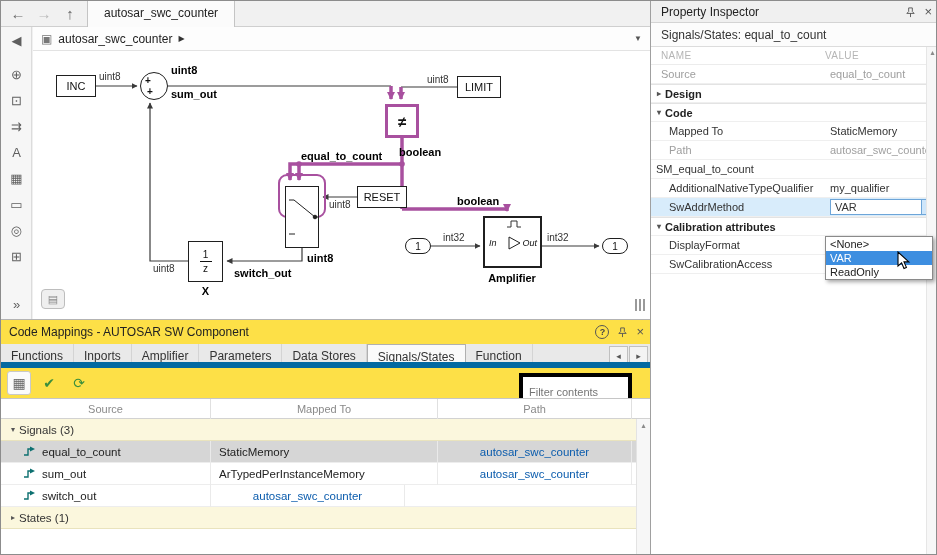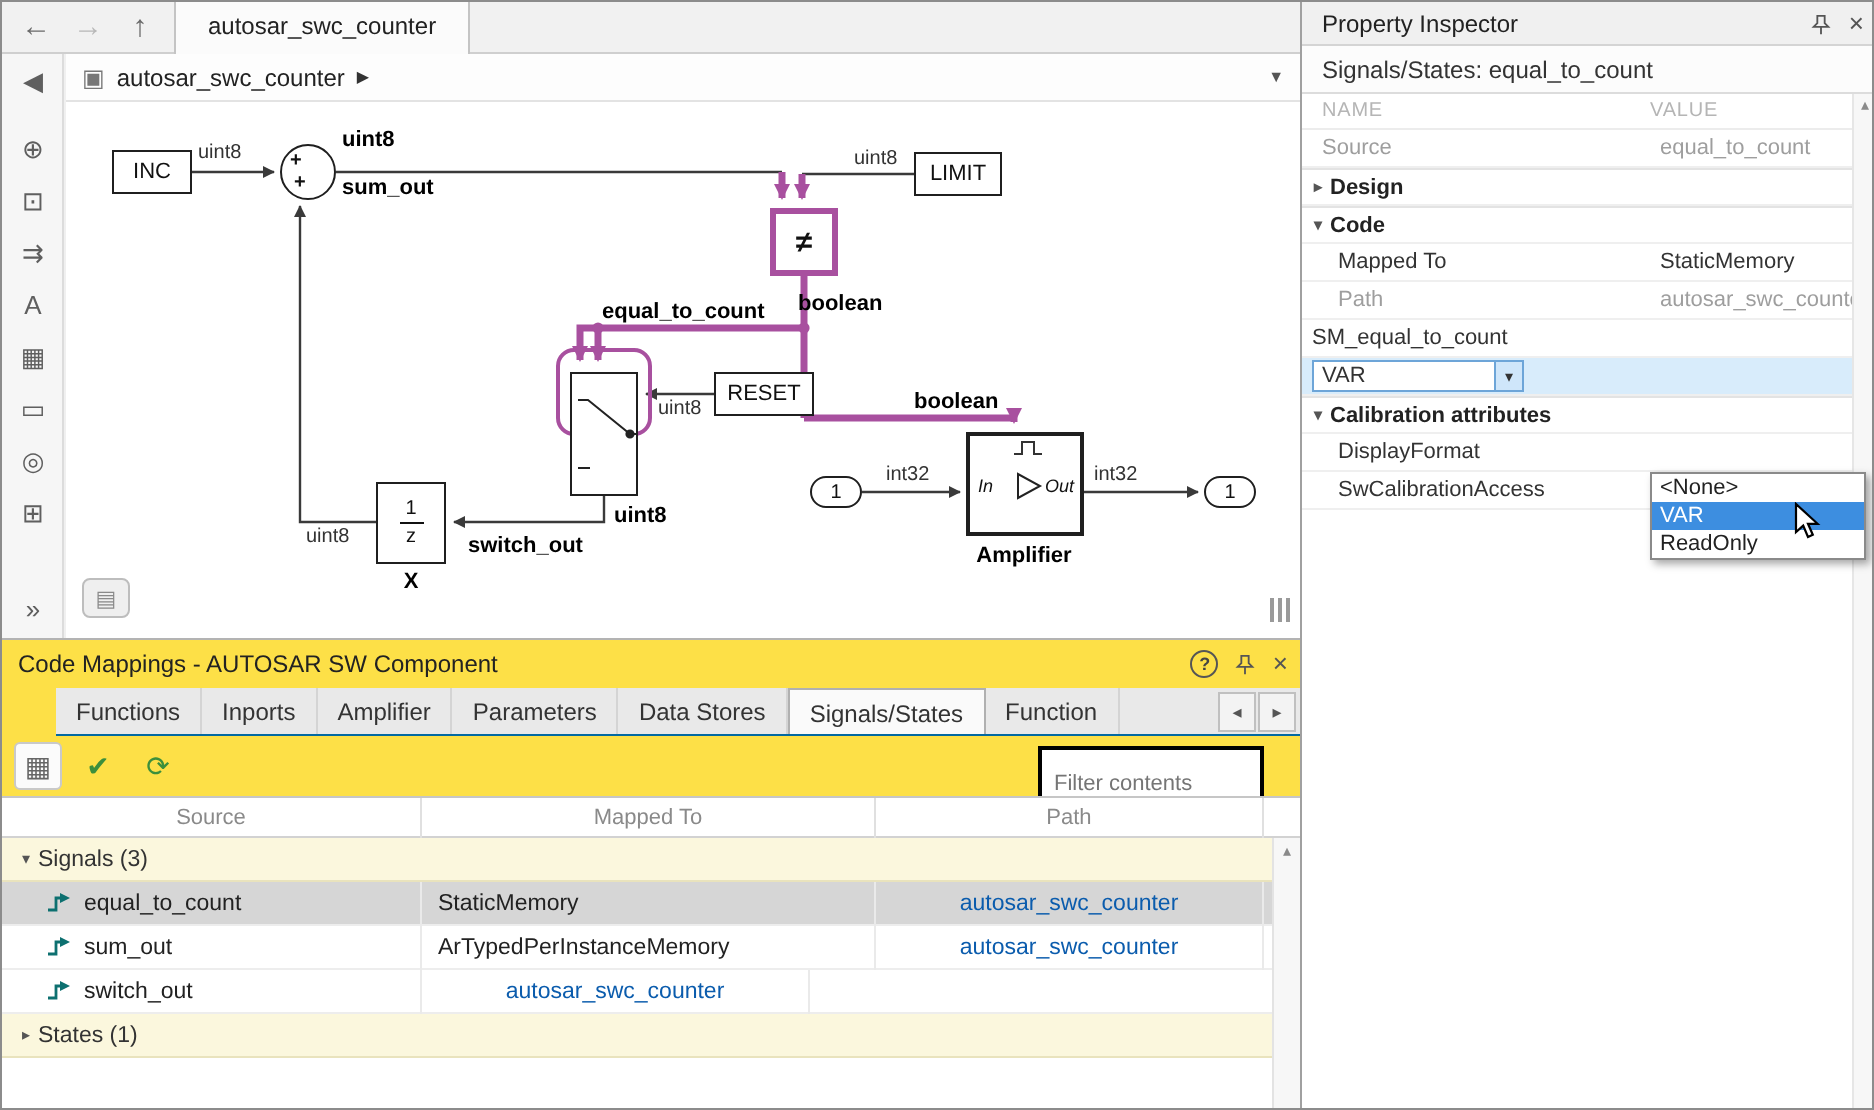--- a/index.html
+++ b/index.html
@@ -394,6 +394,10 @@
     </div>
 
 
+    <div class="pi-row">
+      <div class="pi-name child">AdditionalNativeTypeQualifier</div>
+      <div class="pi-val">my_qualifier</div>
+    </div>
 
     <div class="pi-row hl">
       <div class="pi-val">

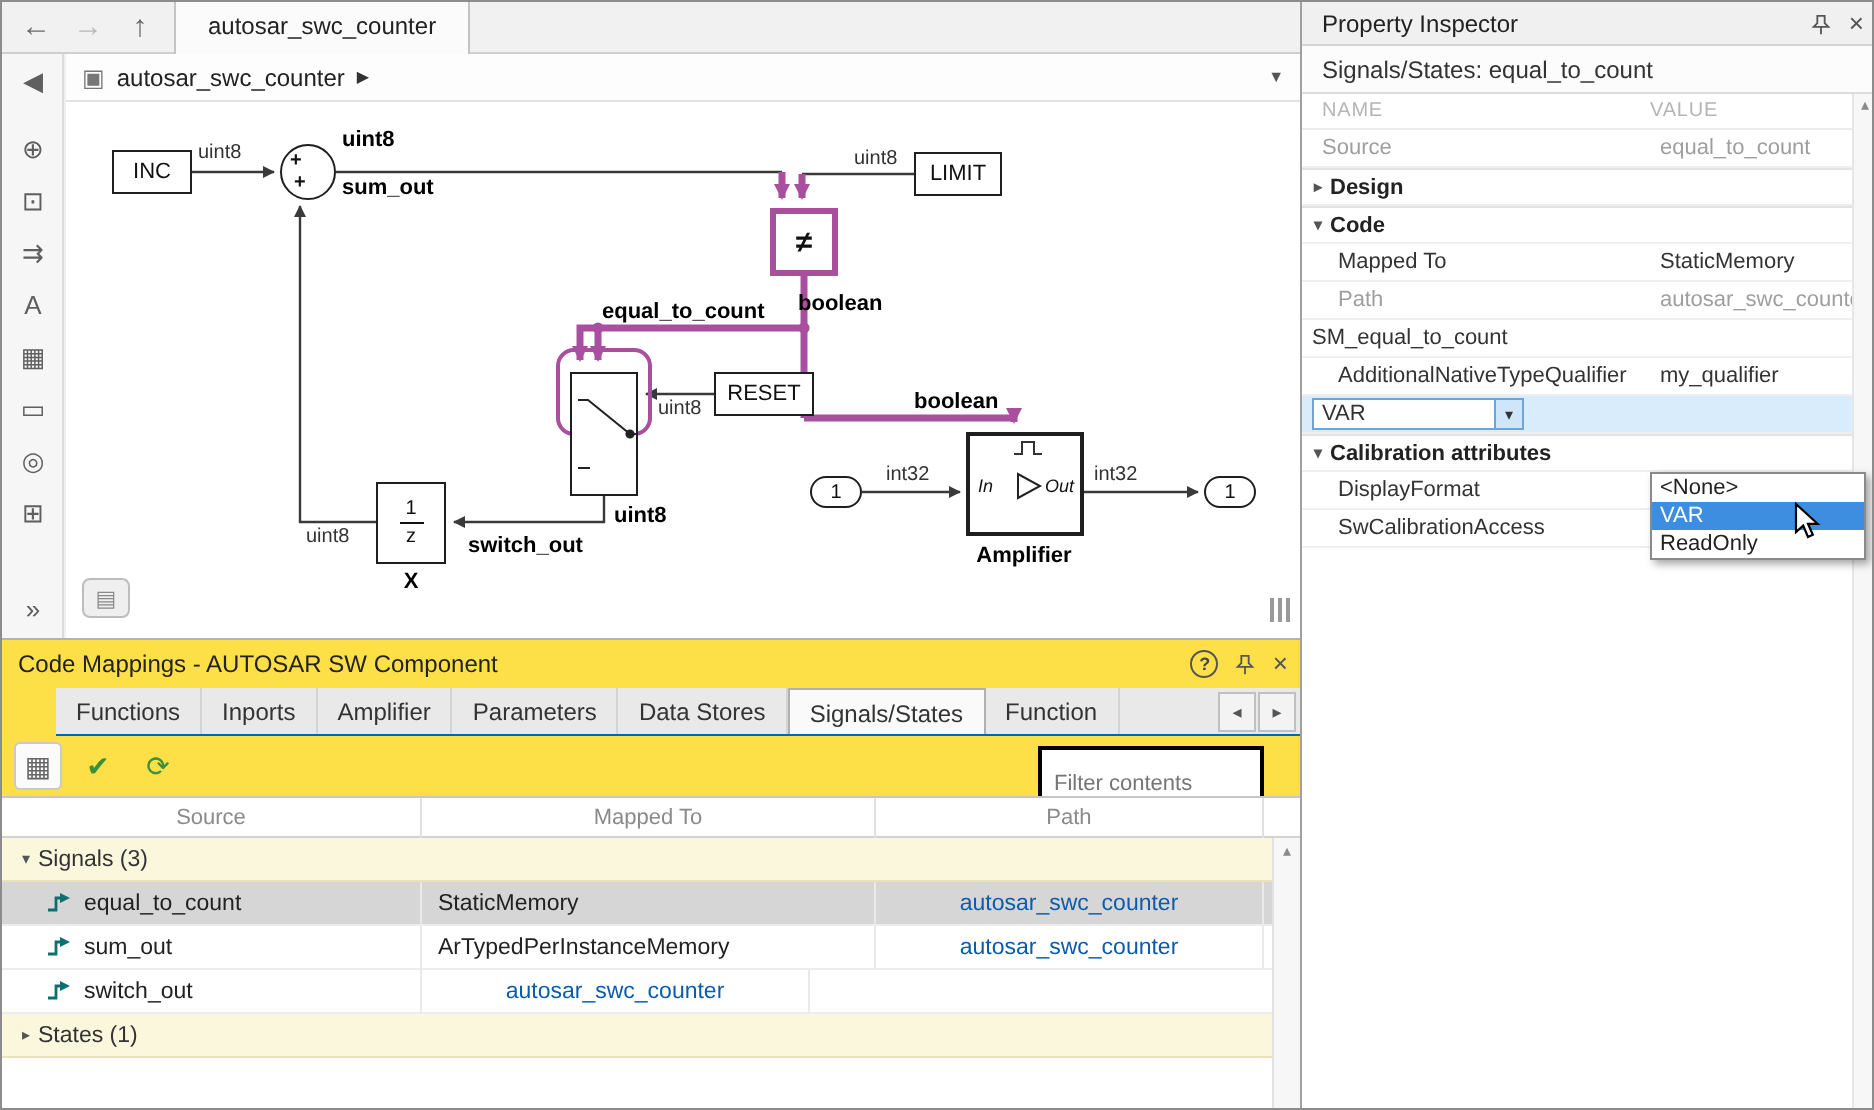--- a/index.html
+++ b/index.html
@@ -400,6 +400,7 @@
     </div>
 
     <div class="pi-row hl">
+      <div class="pi-name child">SwAddrMethod</div>
       <div class="pi-val">
         <div class="combo">
           <span>VAR</span>

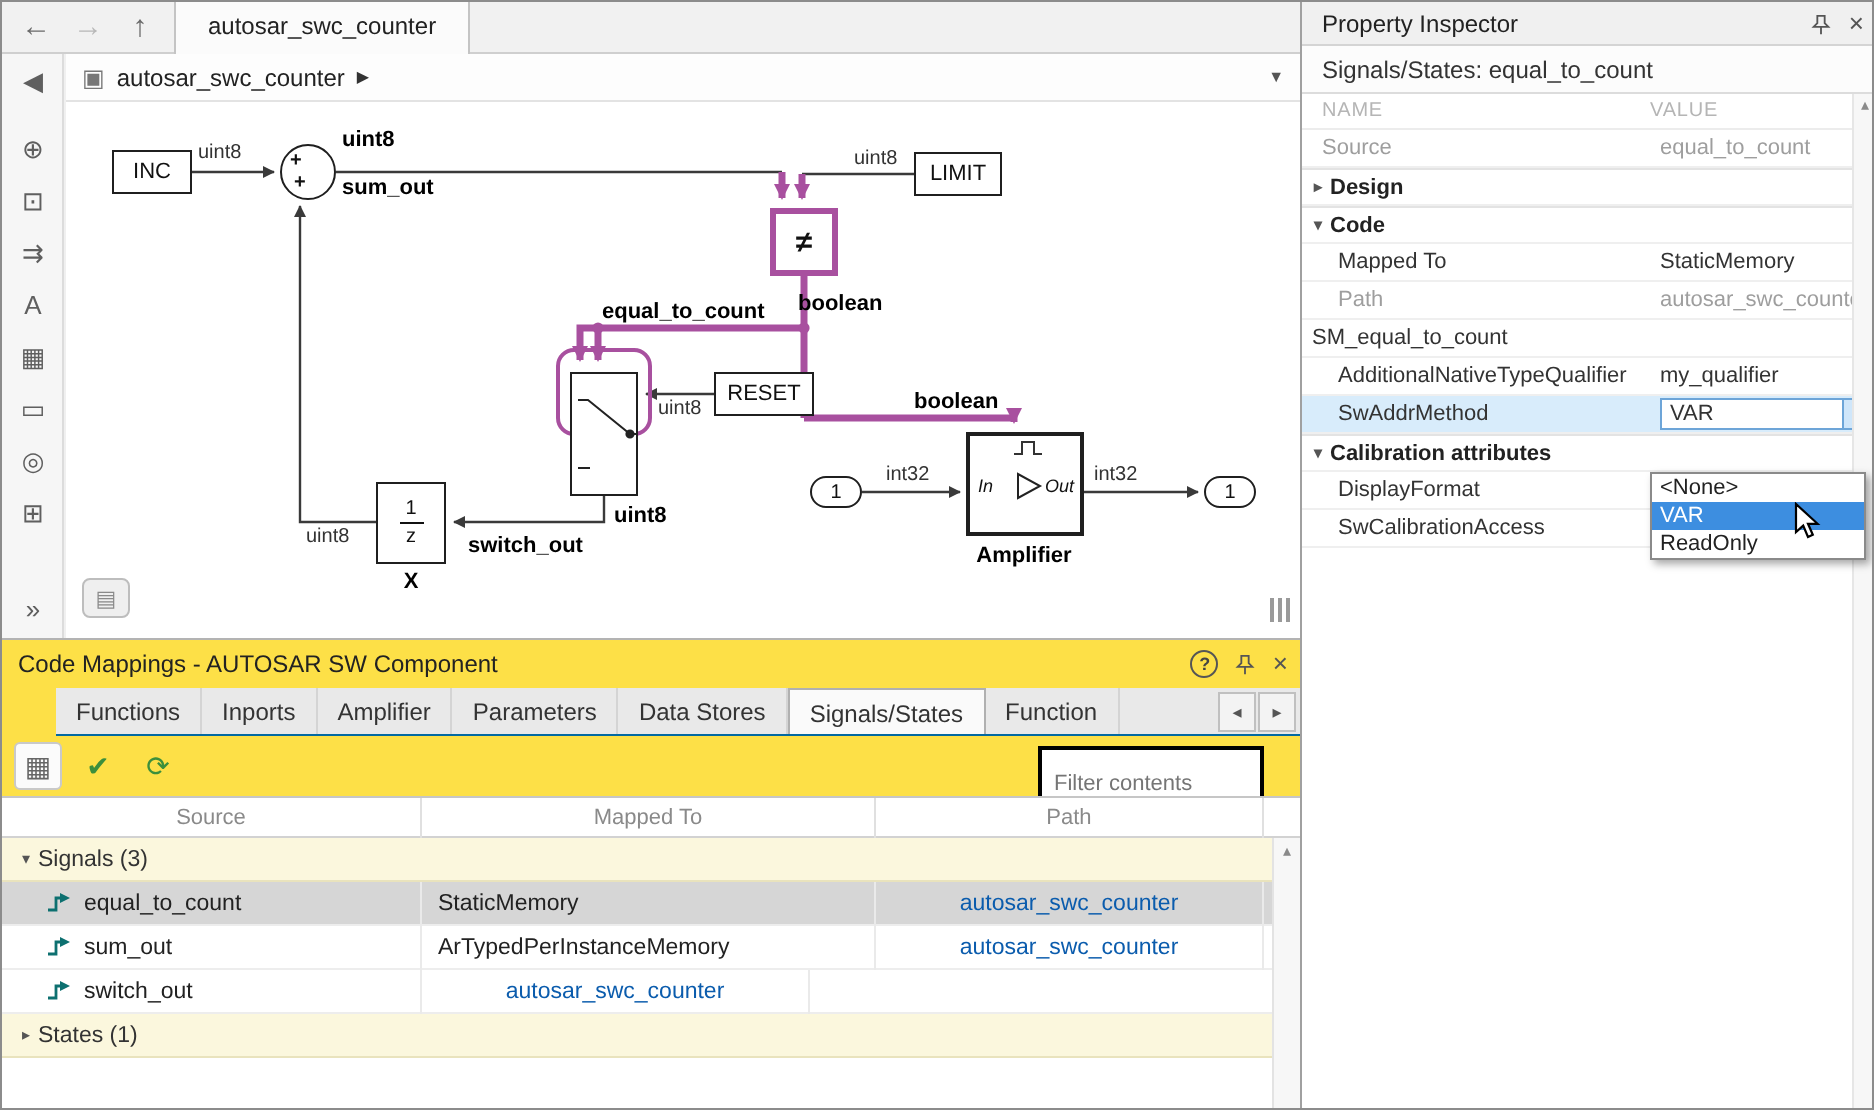--- a/index.html
+++ b/index.html
@@ -75,7 +75,7 @@
   .cm-header .hdr-icons{height:24px;}
   .help-circle{width:14px;height:14px;border:1px solid #555;border-radius:50%;font-size:9px;font-weight:bold;color:#444;
                display:flex;align-items:center;justify-content:center;}
-  .cm-tabs{position:relative;height:24px;background:#e9e9e9;border-bottom:1px solid #0369a1;display:flex;overflow:hidden;margin-left:27px;}
+  .cm-tabs{position:relative;height:24px;background:#e9e9e9;border-bottom:6px solid #0369a1;display:flex;overflow:hidden;}
   .cm-tab{height:24px;line-height:24px;padding:0 10px;font-size:12px;color:#333;border-right:1px solid #d4d4d4;
           white-space:nowrap;cursor:pointer;}
   .cm-tab.active{background:#fafafa;border:1px solid #b0b0b0;border-bottom:none;}

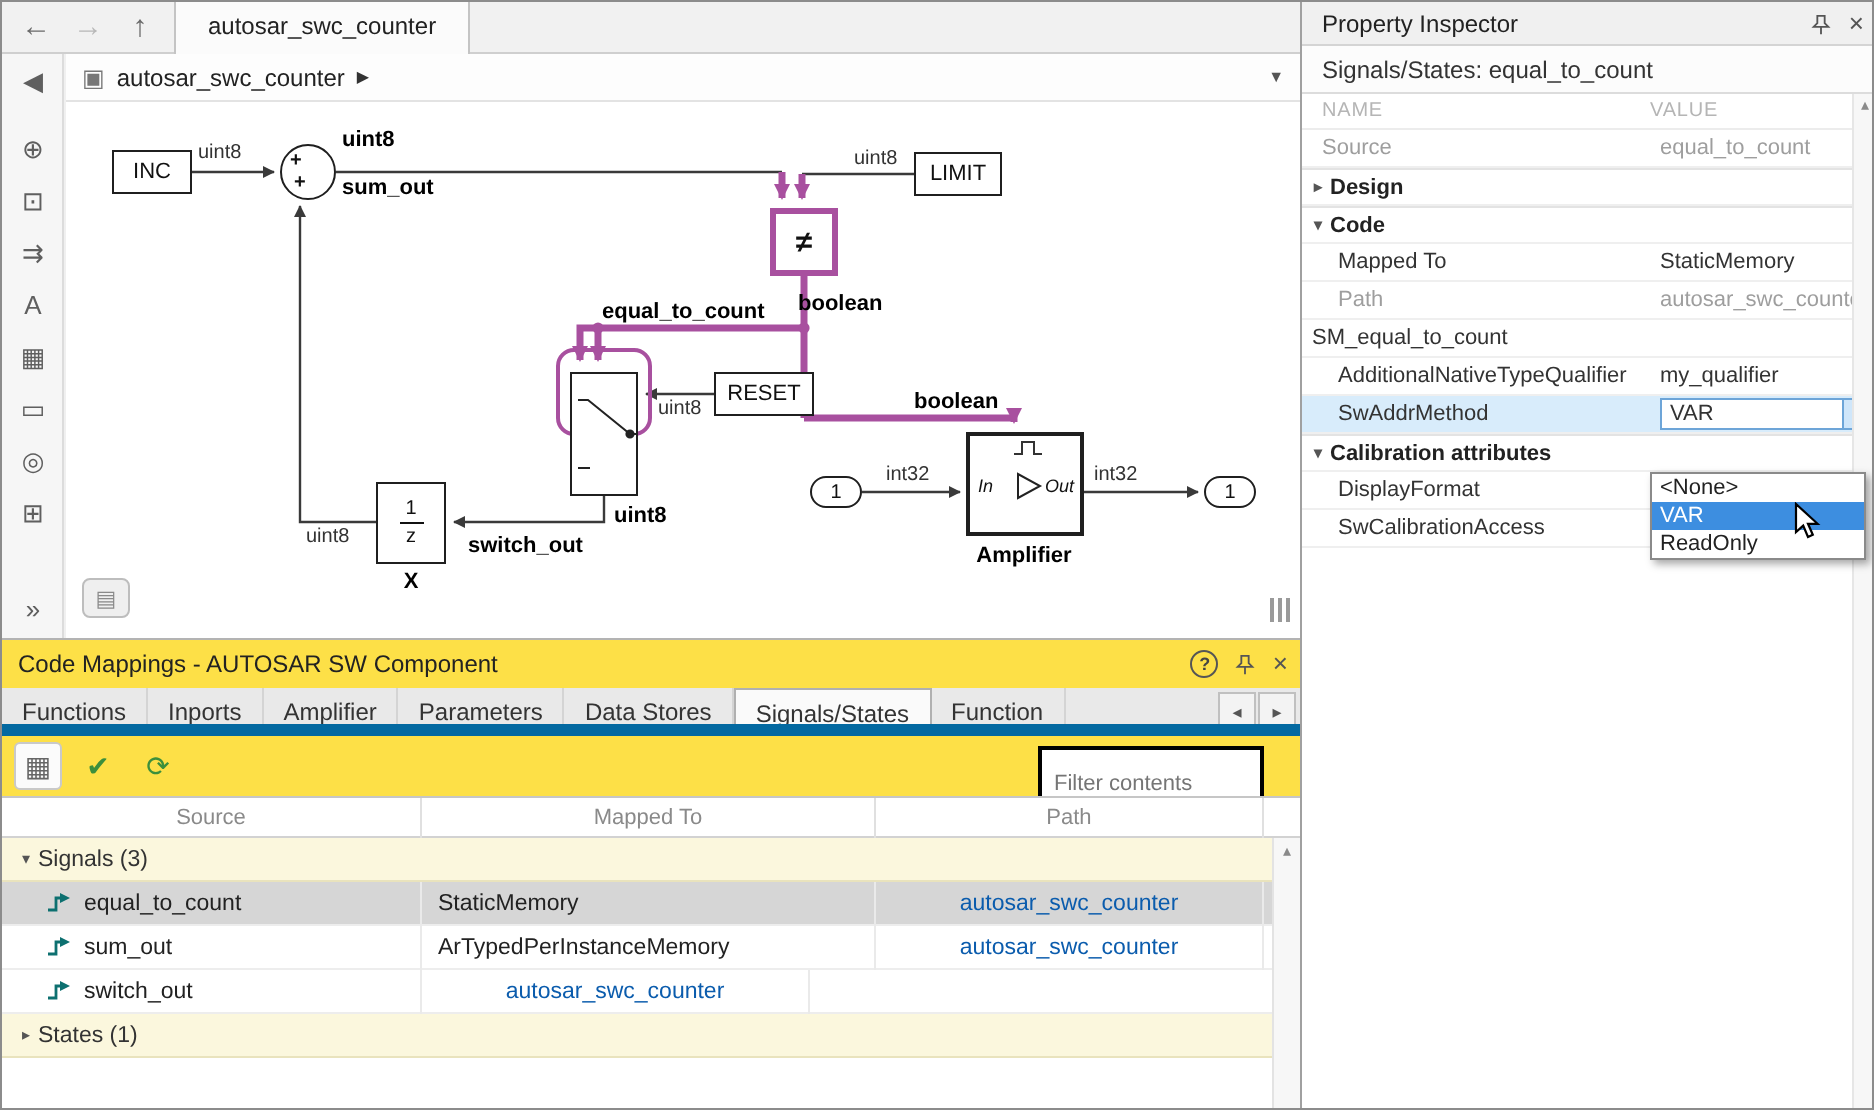--- a/index.html
+++ b/index.html
@@ -86,7 +86,7 @@
             border:1px solid transparent;border-radius:3px;}
   .tool-btn:first-child{border-color:#c9c9c9;background:#fbfbfb;color:#666;}
   .tool-btn.green{color:#3c8f3c;}
-  .filter{position:absolute;right:18px;top:5px;width:113px;height:38px;border:2px solid #000000;font-size:11px;
+  .filter{position:absolute;right:18px;top:5px;width:113px;height:38px;border:4px solid #000000;font-size:11px;
           padding:0 6px;font-family:"Liberation Sans",sans-serif;color:#333;}
   .cm-table{position:absolute;left:0;top:78px;right:0;bottom:0;background:#fff;border-top:1px solid #c6c6c6;}
   .cm-thead{display:flex;height:20px;border-bottom:1px solid #d2d2d2;font-size:11px;color:#8a8a8a;align-items:center;}

